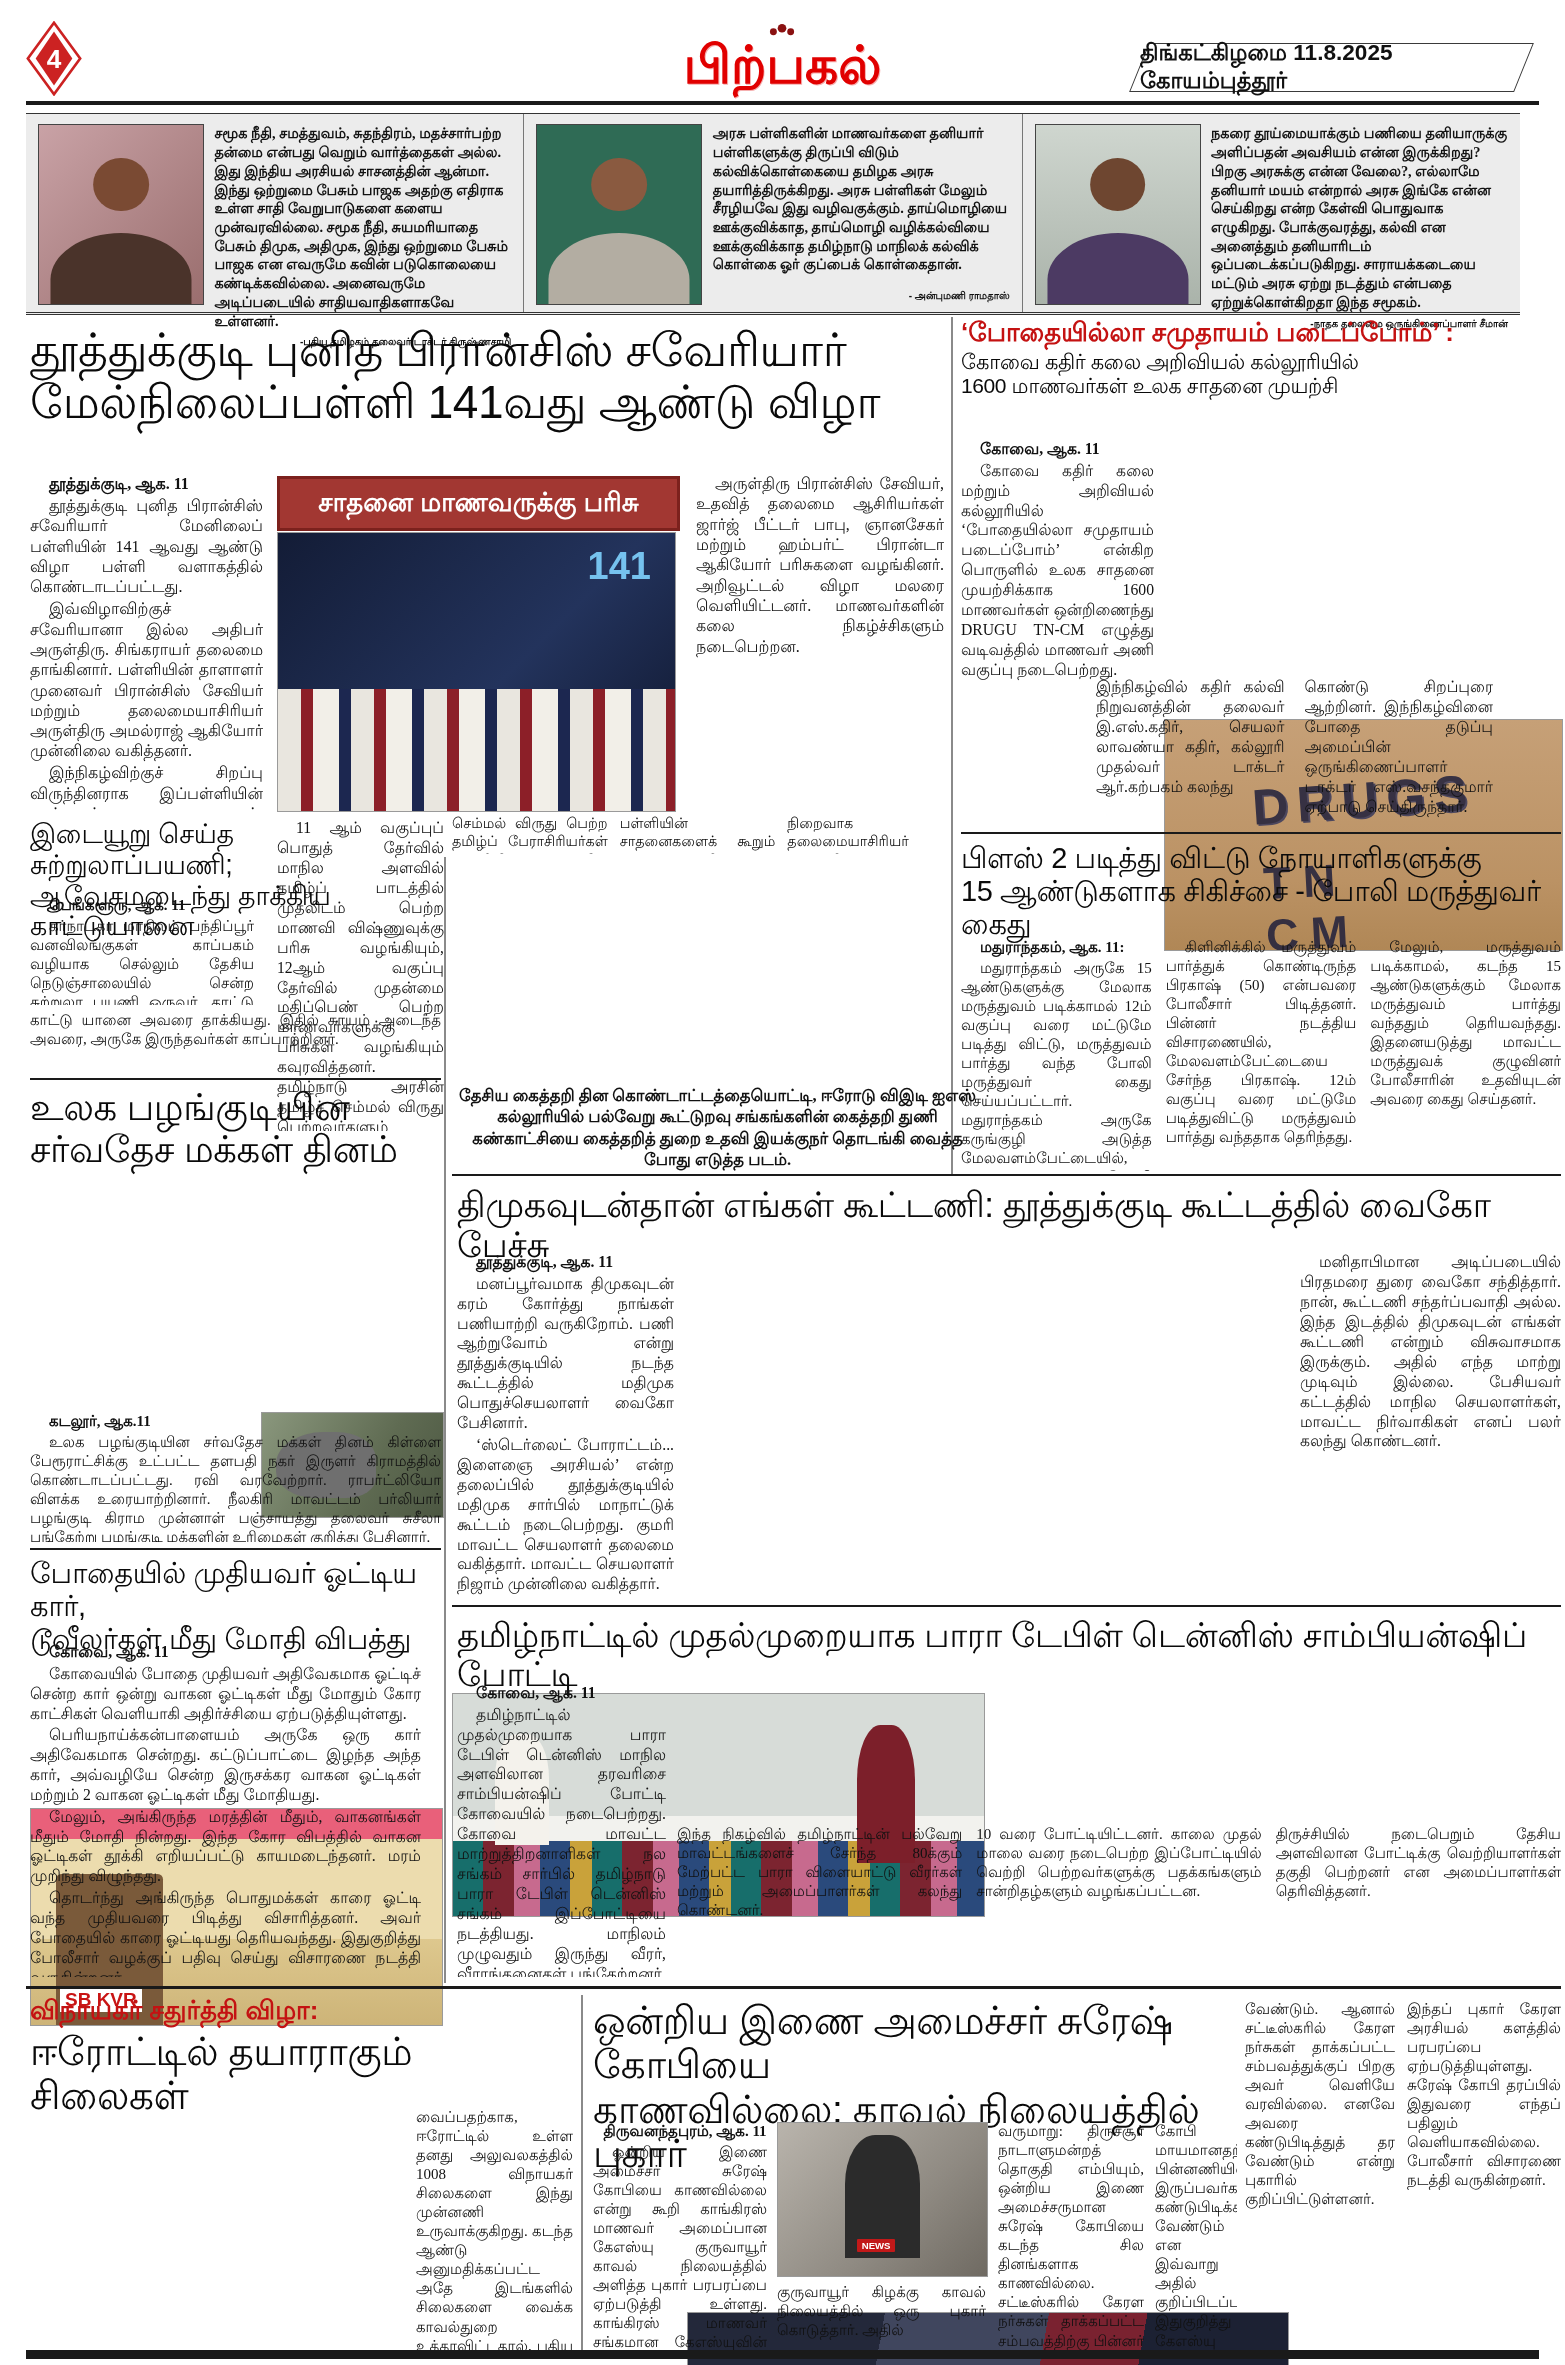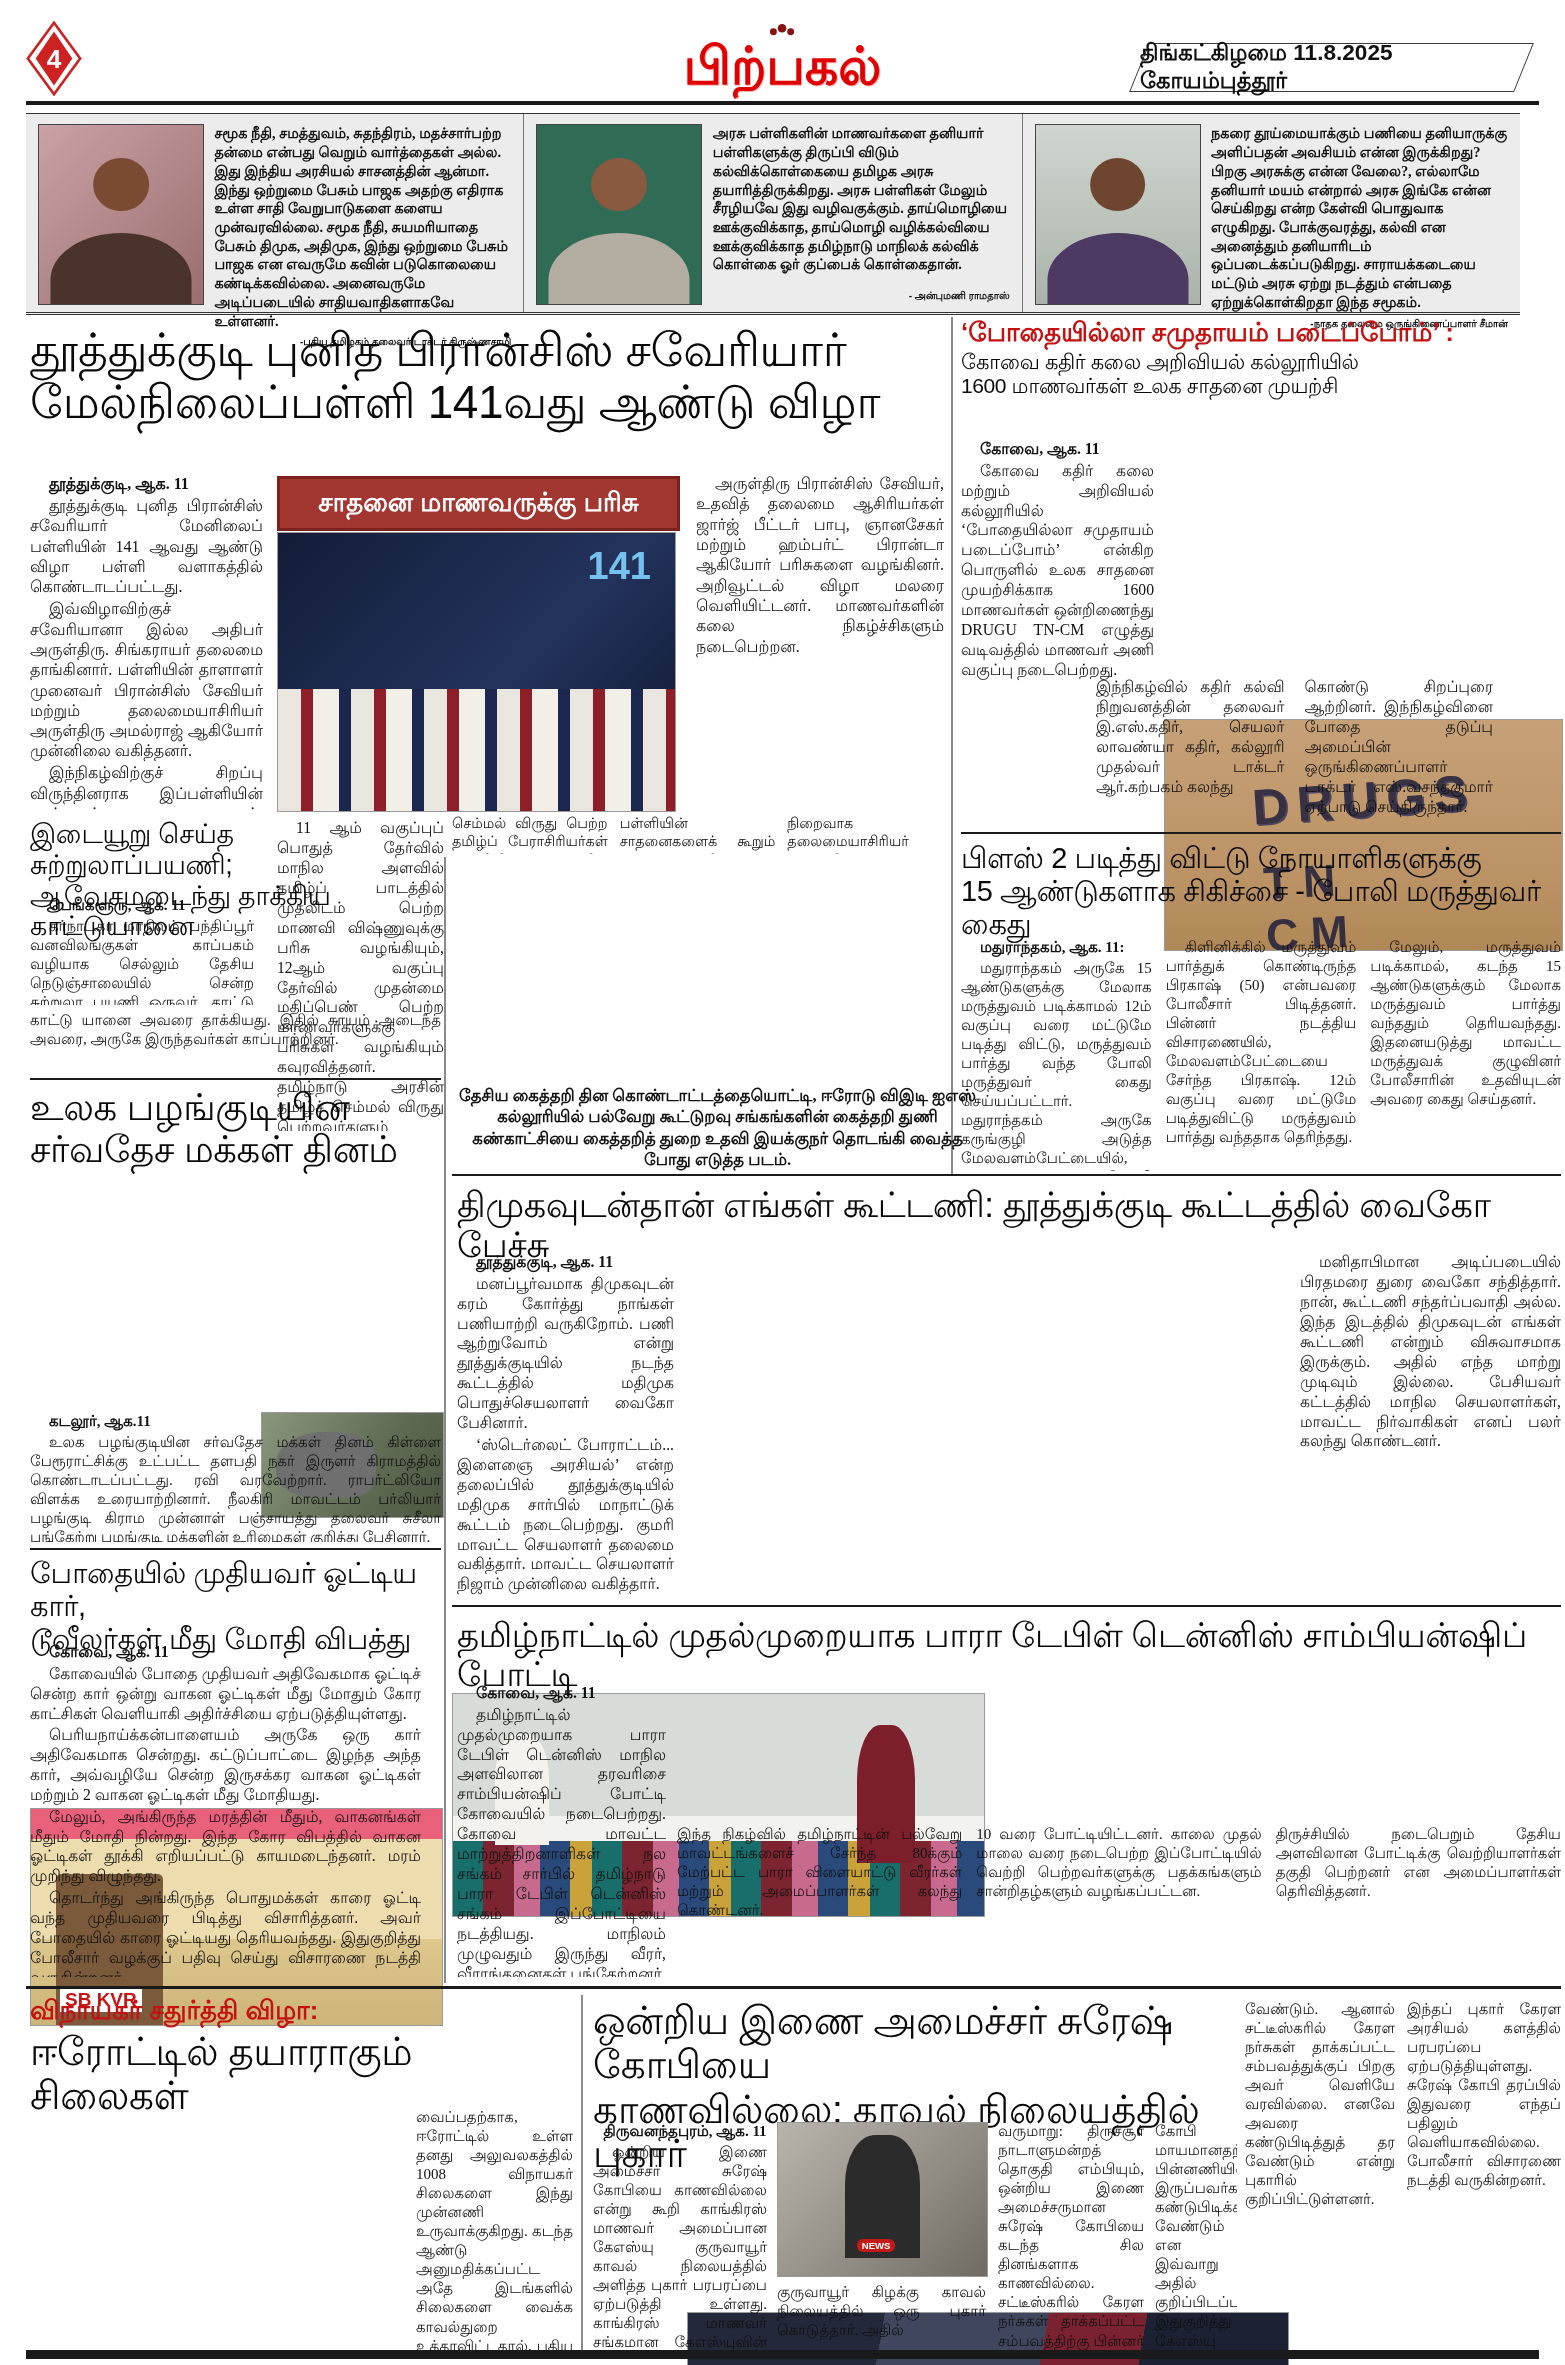--- a/index.html
+++ b/index.html
@@ -17,7 +17,7 @@
   .photo{position:relative;overflow:hidden;border:0.9px solid #9a9a9a}
   .caption{font-weight:bold;text-align:center;line-height:1.3}
   
-  .masthead-txt{font-family:Liberation Sans, sans-serif;font-weight:bold;color:#e10000;
+  .masthead-txt{font-family:Liberation Serif, serif;font-weight:bold;color:#e10000;
       font-size:52px;line-height:1;text-shadow:0.9px 0.9px 0 #f5b0b0}
   .edition-skew{border:1.7px solid #3a3a3a;transform:skewX(-22deg);background:#fff;
       width:383px;height:47px}

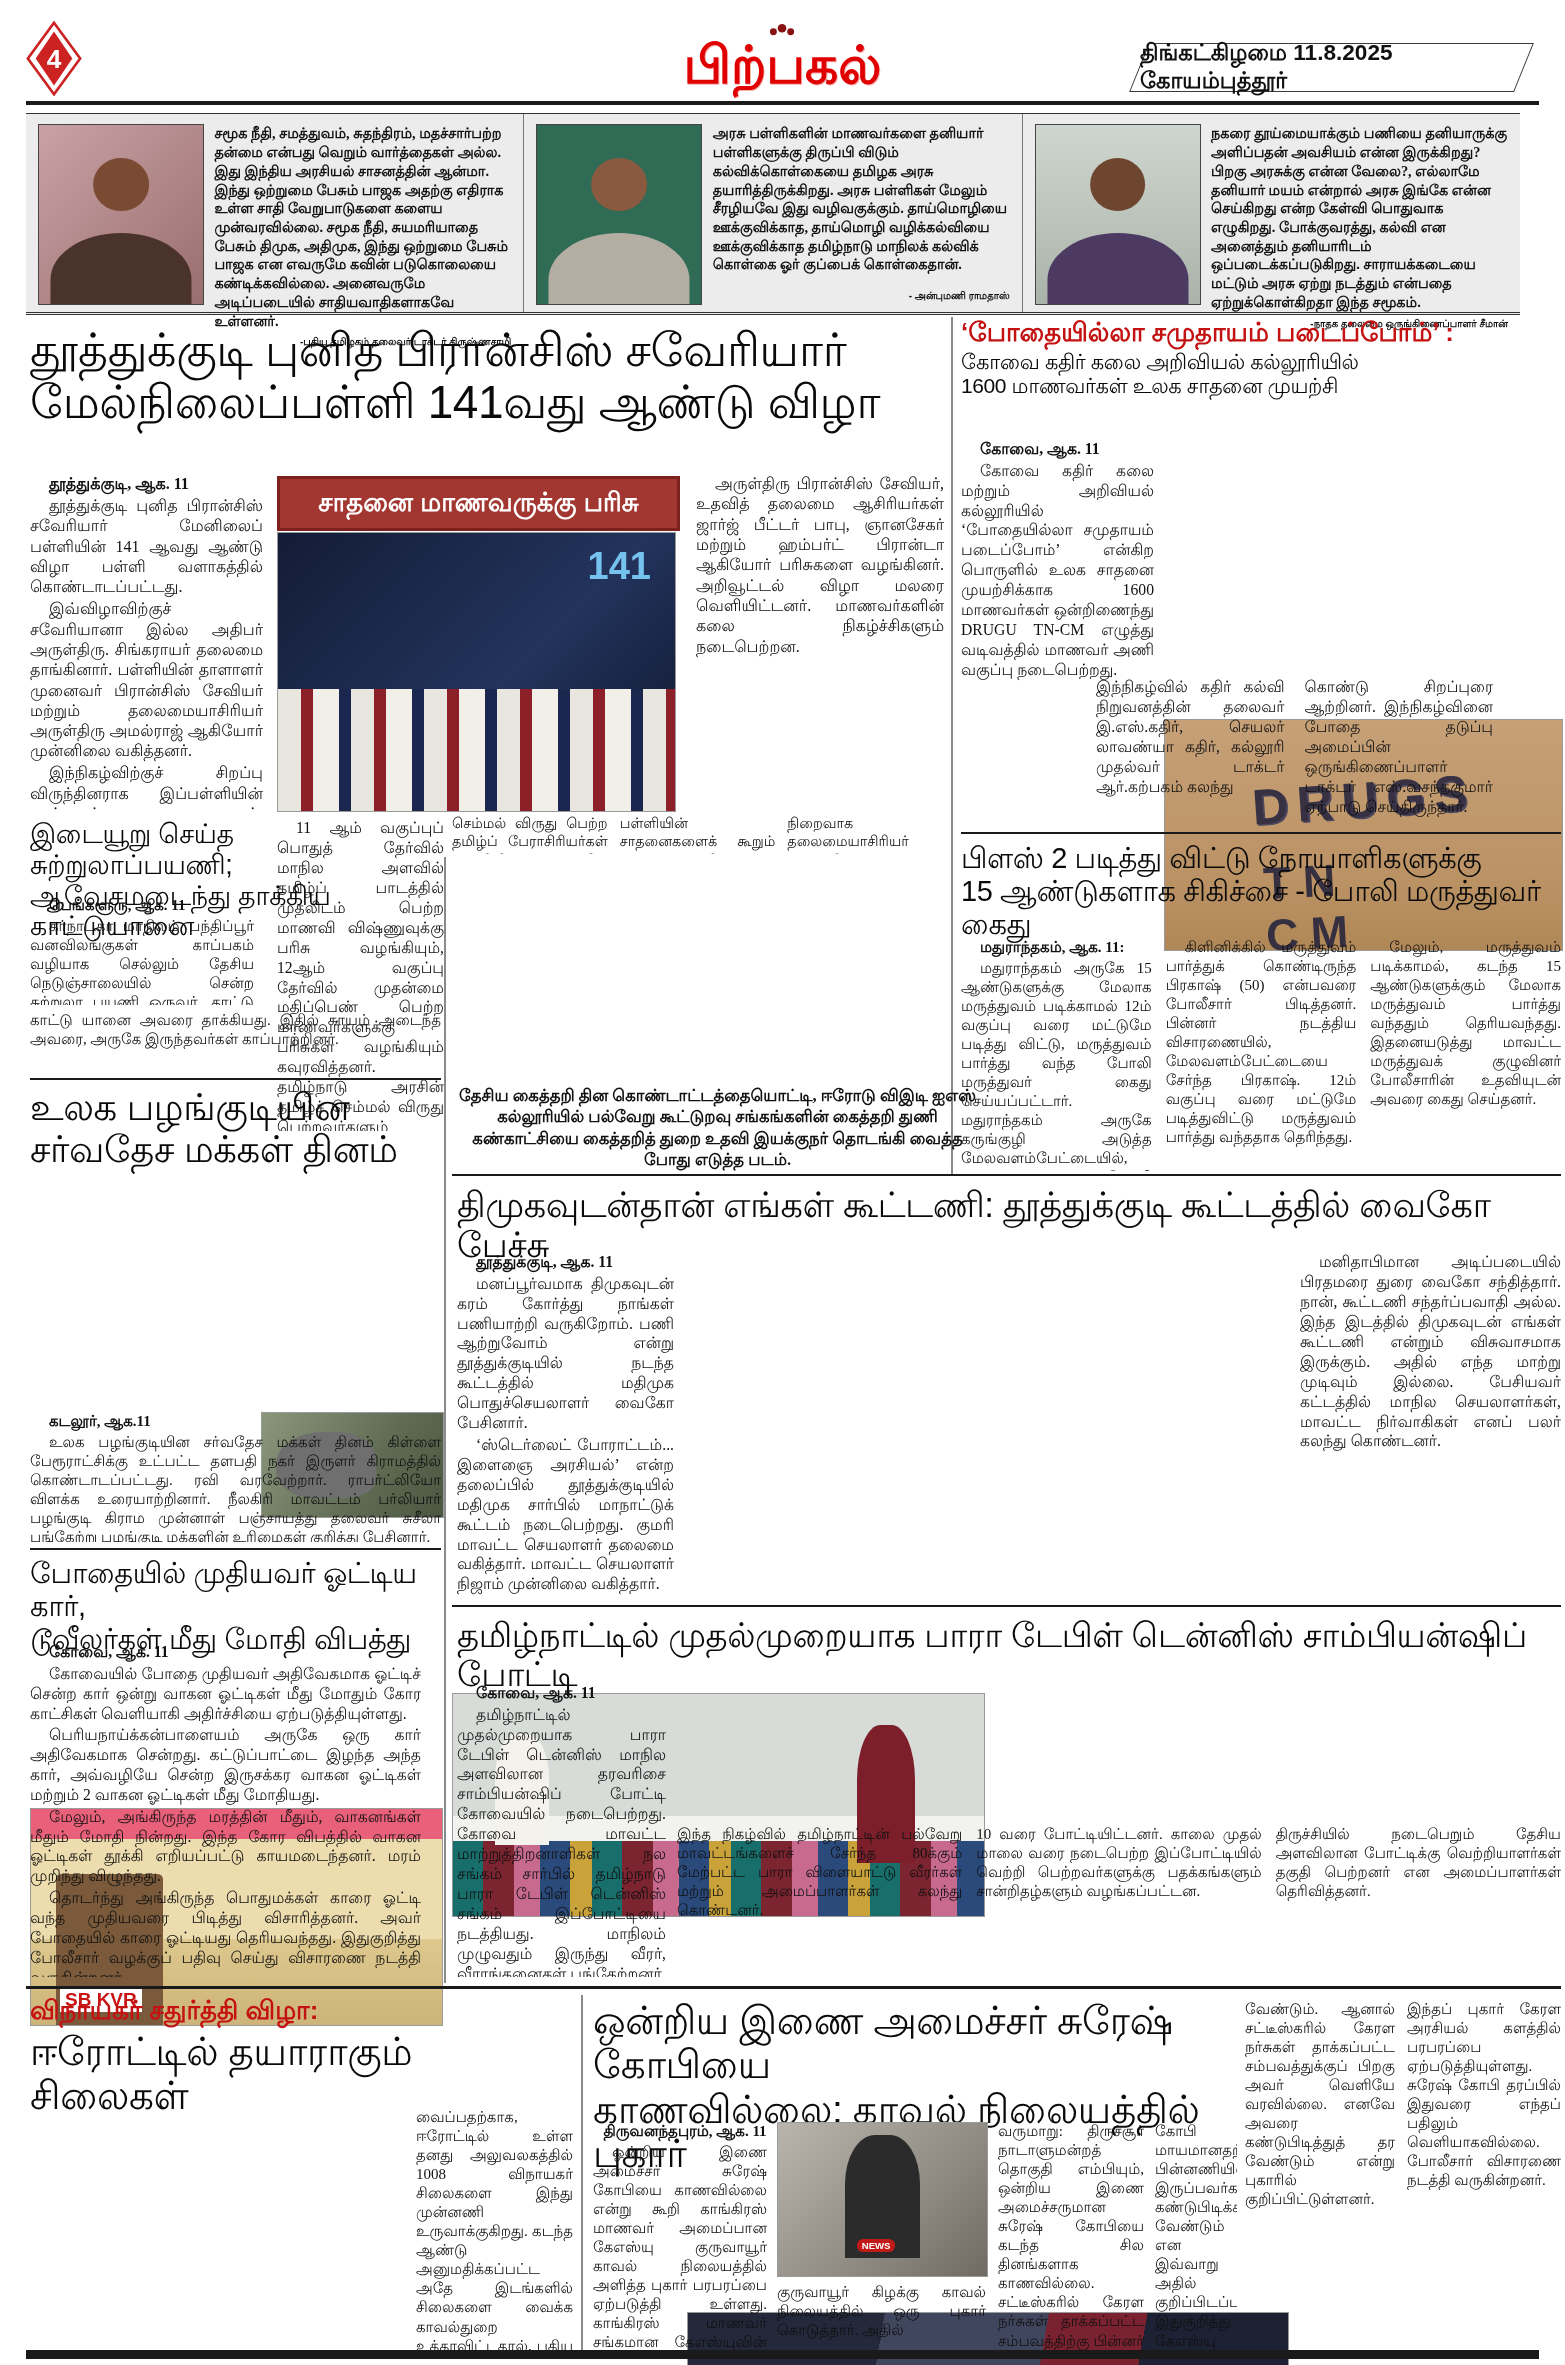--- a/index.html
+++ b/index.html
@@ -289,7 +289,7 @@
     <div class="abs" style="left:184px;top:0;width:209px;height:230px">
       <div class="photo ph-suresh" style="width:209px;height:153px">
         <div class="abs" style="left:32%;top:8%;width:36%;height:80%;background:#2b2b2b;border-radius:40% 40% 0 0"></div>
-        <span class="ovl" style="left:38%;bottom:16%;font-size:9.6px;color:#fff;background:#c21919;padding:0.9px 4.3px;border-radius:6px">NEWS</span>
+        <span class="ovl" style="left:38%;bottom:16%;font-size:9.6px;color:#fff;background:#c21919;padding:0.9px 4.3px;border-radius:1px">NEWS</span>
       </div>
       <div class="btxt" style="width:209px;height:71px;font-size:15px;margin-top:6px">
         <p style="text-indent:0">குருவாயூர் கிழக்கு காவல் நிலையத்தில் ஒரு புகார் கொடுத்தார். அதில்</p>

